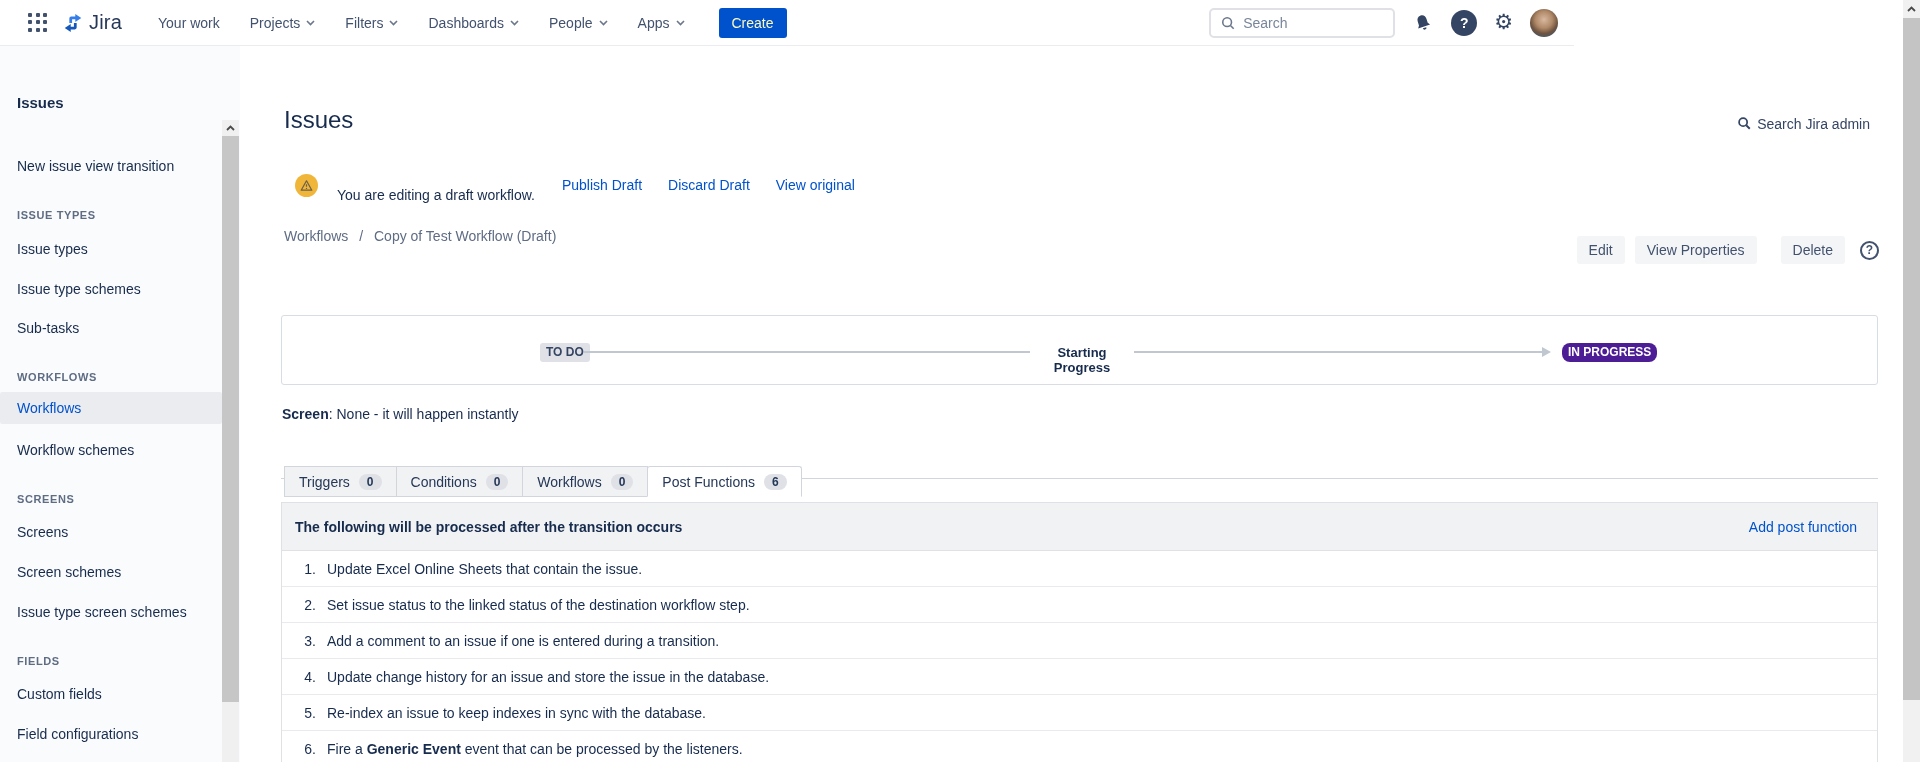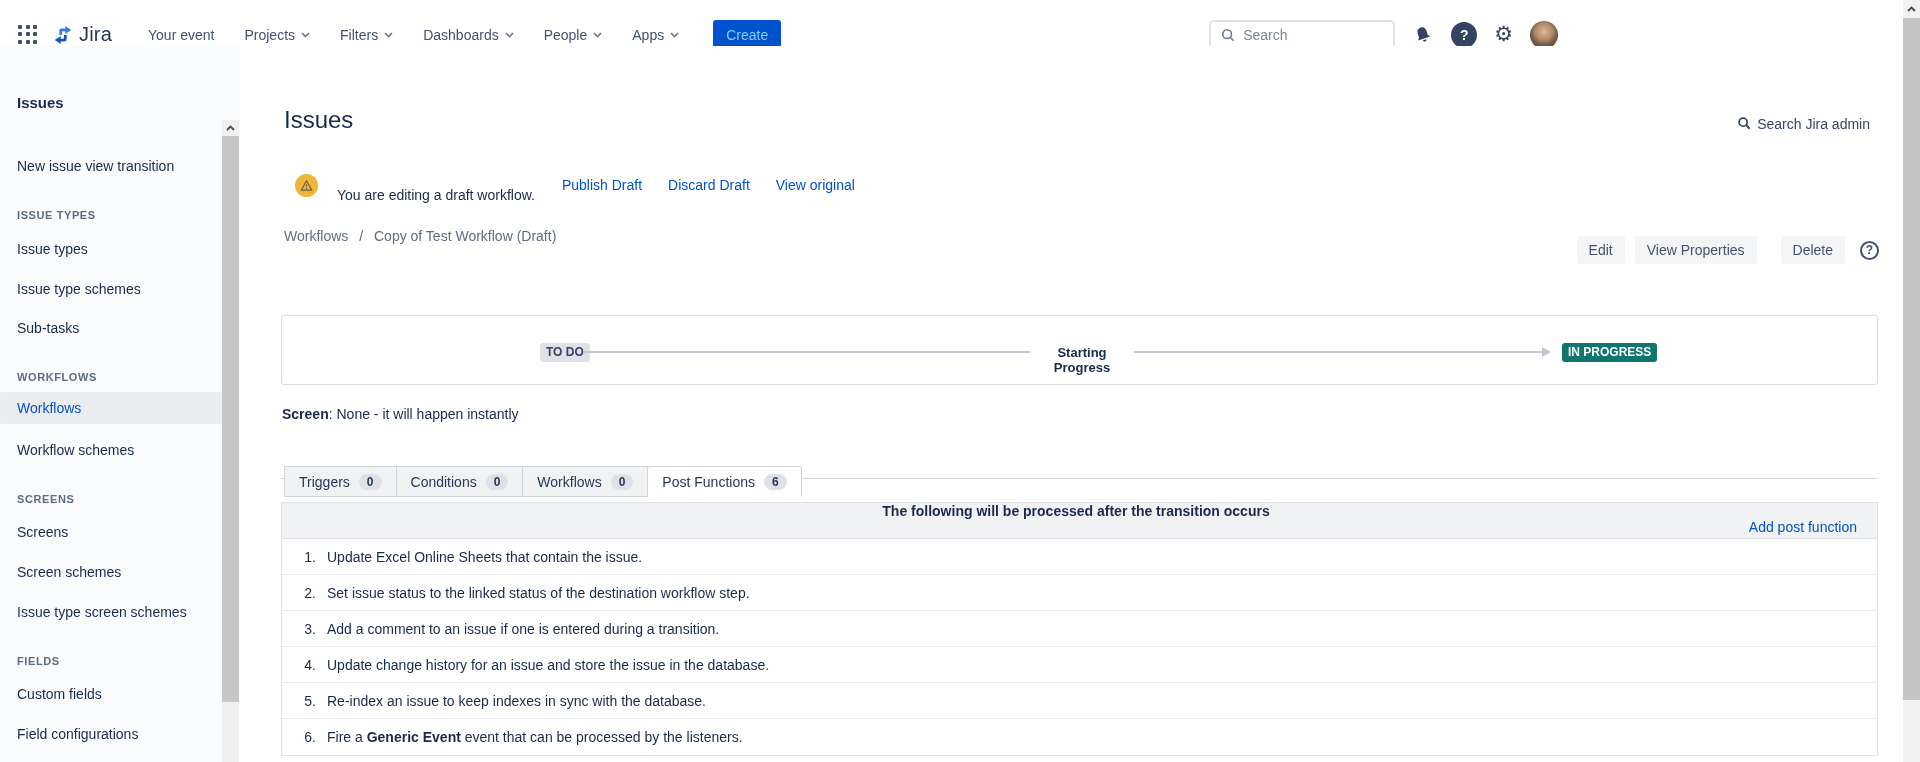--- a/index.html
+++ b/index.html
@@ -8,8 +8,8 @@
   #app { position:relative; width:1920px; height:762px; background:#fff; }
 
   
-  #topnav { position:absolute; left:0; top:12px; width:1574px; height:46px; background:#fff;
-            border-bottom:1px solid #EBECF0; display:flex; align-items:center; padding:0 16px 0 18px; }
+  #topnav { position:absolute; left:0; top:0; width:1574px; height:46px; background:#fff;
+            border-bottom:1px solid #EBECF0; display:flex; align-items:center; padding:0 16px 0 28px; }
   .grid-icon { width:20px; height:20px; display:grid; grid-template-columns:repeat(3,1fr); gap:3px; margin-right:14px; cursor:pointer; }
   .grid-icon i { width:4px; height:4px; background:#42526E; border-radius:1px; }
   .brand { display:flex; align-items:center; gap:5px; margin-right:36px; cursor:pointer; }

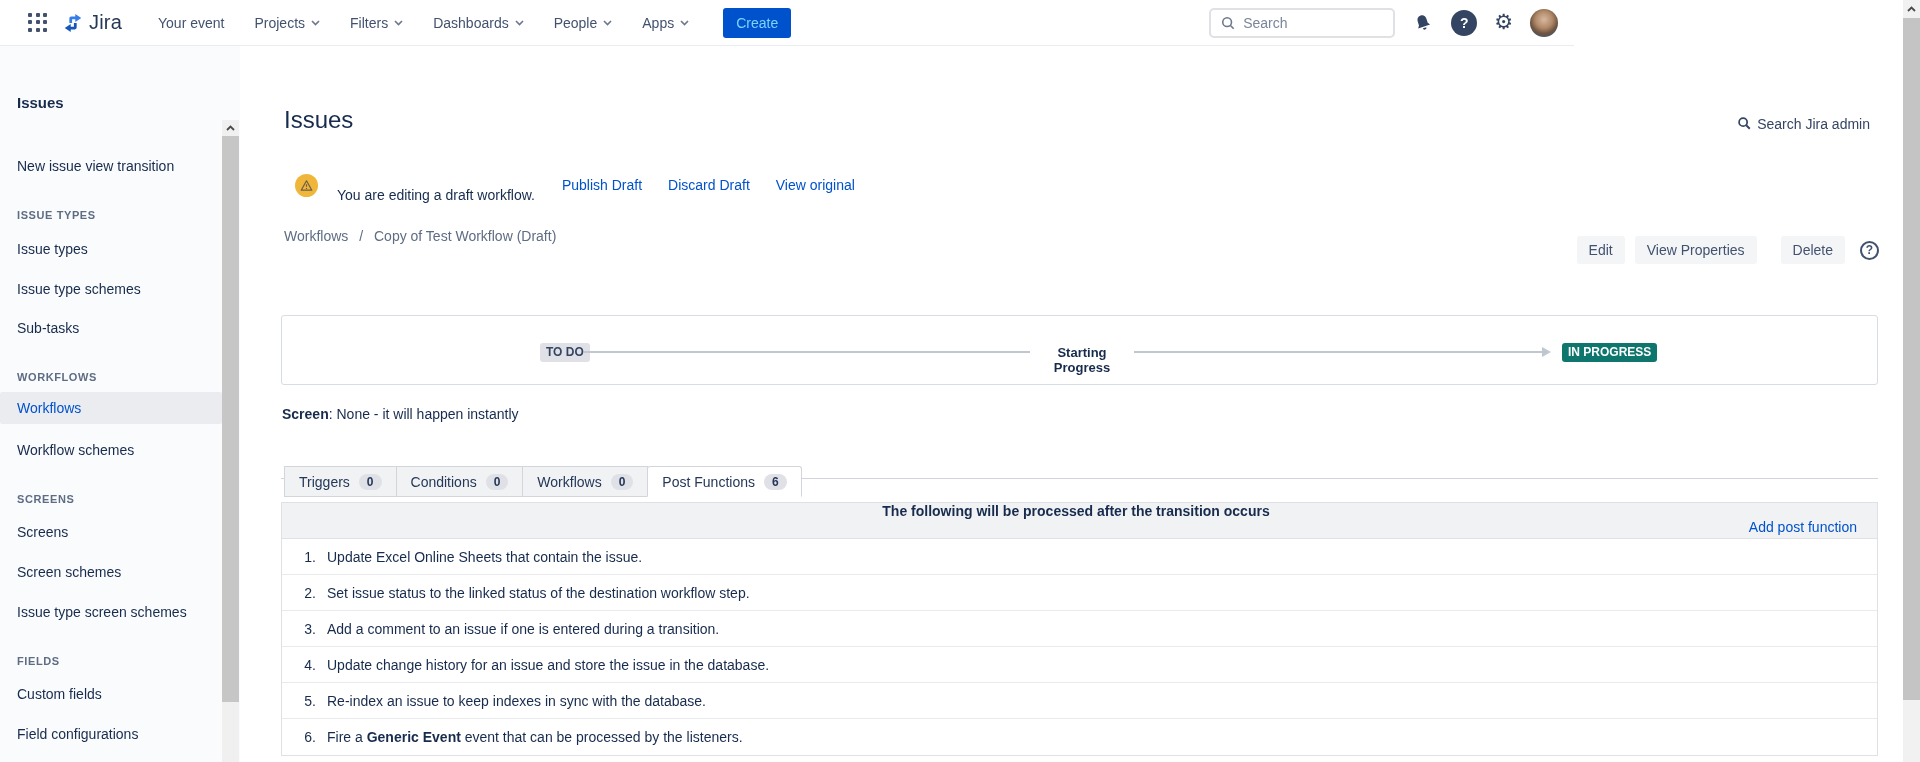--- a/index.html
+++ b/index.html
@@ -135,7 +135,7 @@
     </div>
 
     <div class="nav-item">
-      <span>Your event</span>
+      <span>Your work</span>
     </div>
     <div class="nav-item">
       <span>Projects</span>

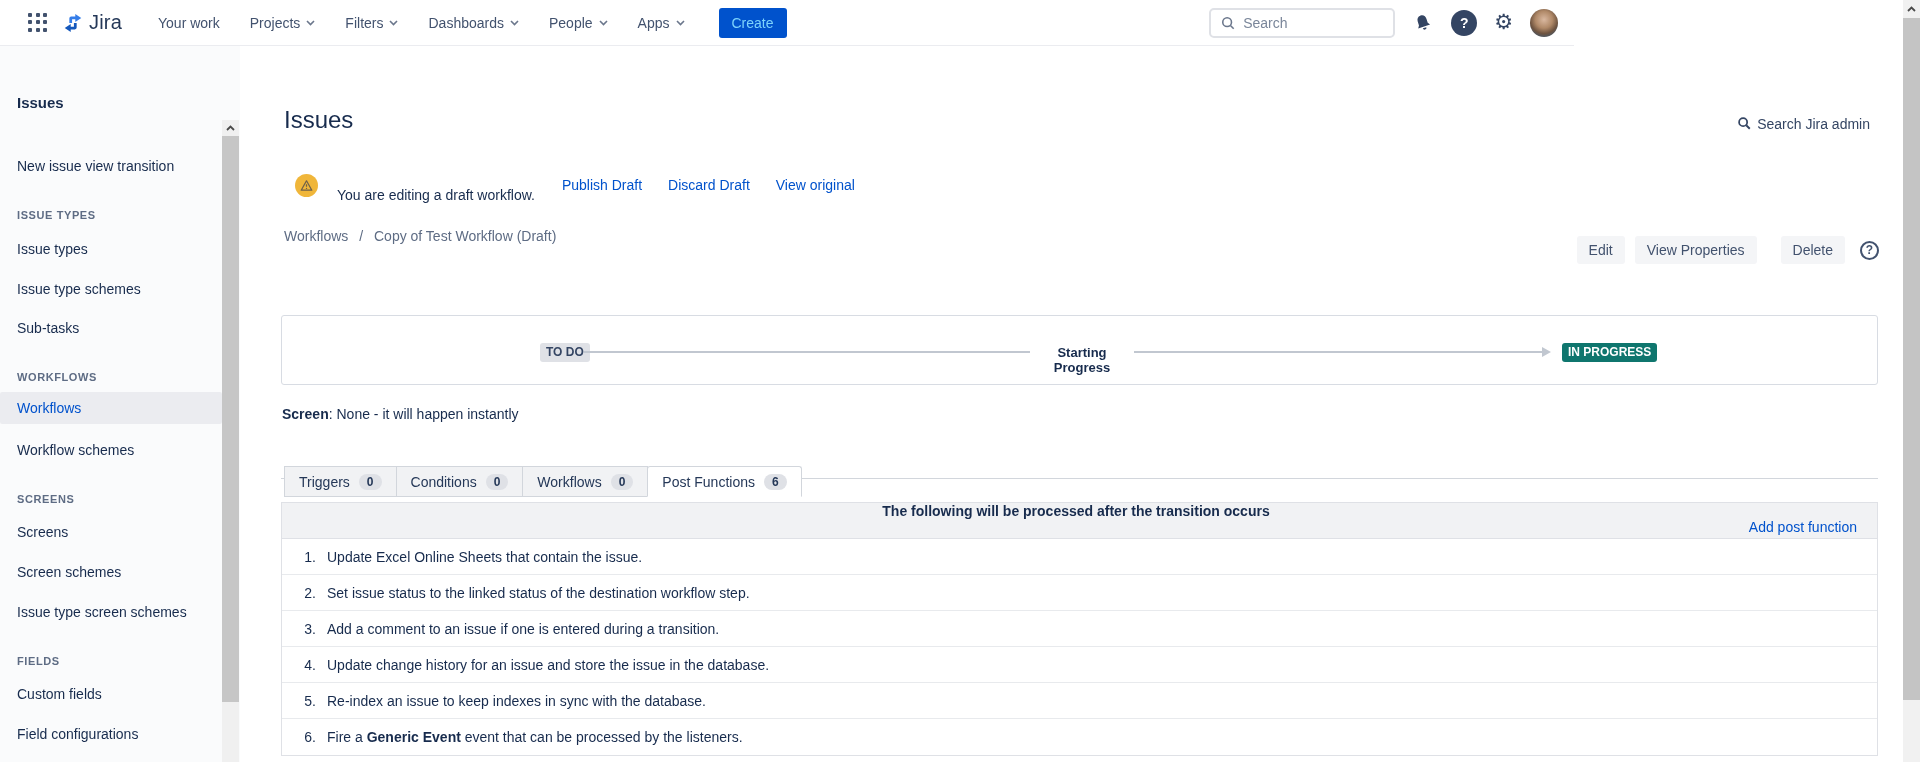--- a/index.html
+++ b/index.html
@@ -16,7 +16,7 @@
   .brand-text { font-size:20px; font-weight:500; color:#253858; letter-spacing:0.2px; }
   .nav-item { display:flex; align-items:center; gap:6px; font-size:14px; color:#42526E;
               margin-right:30px; cursor:pointer; white-space:nowrap; }
-  .btn-create { background:#0052CC; color:#7dd3fc; font-size:14px; border:none; border-radius:3px;
+  .btn-create { background:#0052CC; color:#fef9c3; font-size:14px; border:none; border-radius:3px;
                 padding:7px 13px; margin-left:4px; cursor:pointer; }
   #topnav-right { margin-left:auto; display:flex; align-items:center; gap:17px; }
   .search-box { display:flex; align-items:center; gap:8px; width:186px; height:30px;

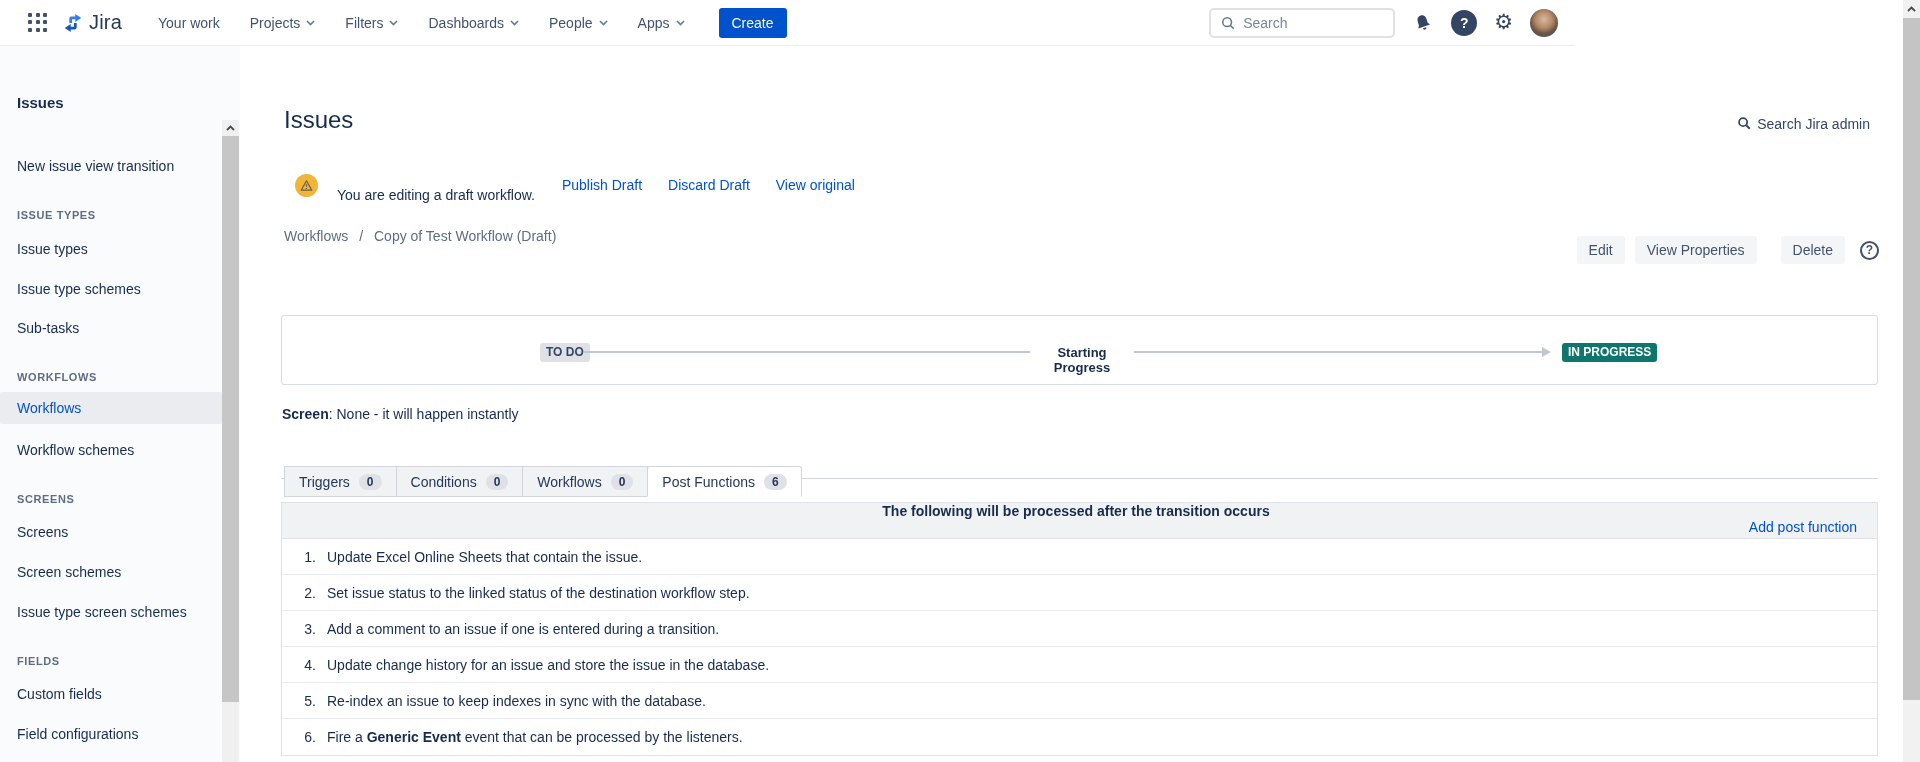--- a/index.html
+++ b/index.html
@@ -79,7 +79,7 @@
   .status-lozenge { position:absolute; top:27px; height:19px; line-height:19px; font-size:12px; font-weight:700;
                     padding:0 6px; border-radius:3px; }
   .loz-gray { left:258px; background:#DFE1E6; color:#344563; }
-  .loz-blue { left:1280px; background:#0f766e; color:#fff; }
+  .loz-blue { left:1280px; background:#4c1d95; color:#fff;border-radius:8px; }
   .d-line { position:absolute; top:35px; height:2px; background:#C1C7D0; }
   .d-label { position:absolute; left:752px; top:29px; width:96px; text-align:center;
              font-size:13px; font-weight:700; color:#172B4D; }

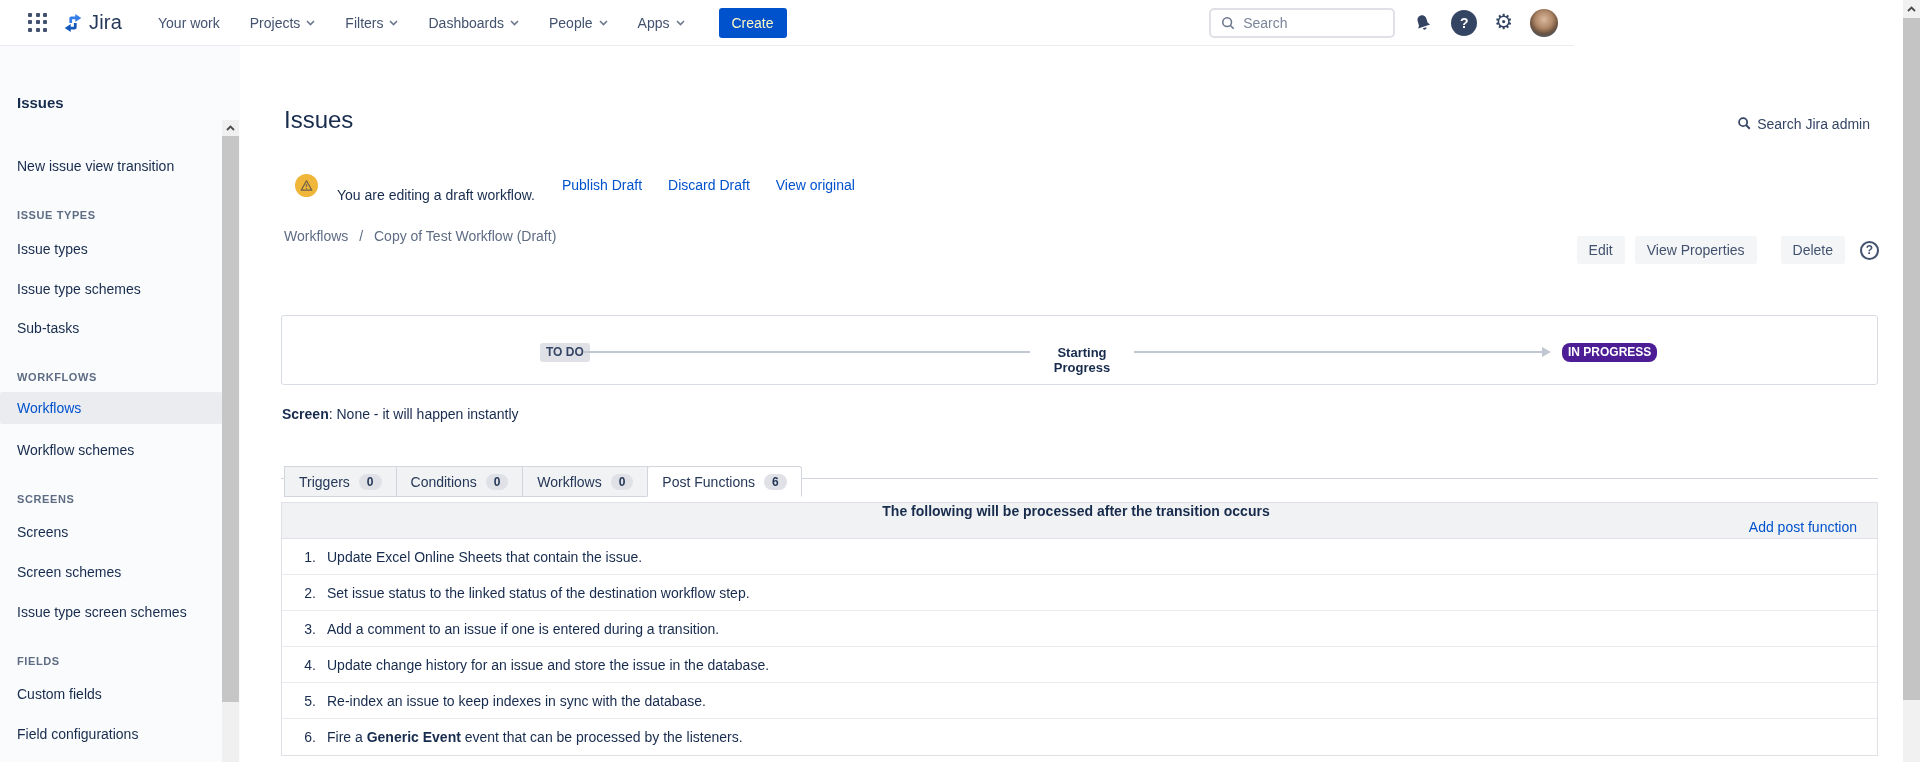--- a/index.html
+++ b/index.html
@@ -100,8 +100,8 @@
   .tab.active .count { background:#DFE1E6; }
 
   .pf-table { position:absolute; left:41px; top:456px; width:1597px; border:1px solid #DFE1E6; background:#fff; }
-  .pf-header { height:36px; background:#F1F2F4; border-bottom:1px solid #DFE1E6; display:flex;
-               align-items:center; padding:0 20px 0 13px;flex-direction:column; }
+  .pf-header { height:48px; background:#F1F2F4; border-bottom:1px solid #DFE1E6; display:flex;
+               align-items:center; padding:0 20px 0 13px; }
   .pf-header .pf-title { font-size:14px; font-weight:700; color:#172B4D; }
   .pf-header a { margin-left:auto; font-size:14px; color:#0052CC; text-decoration:none; cursor:pointer; }
   .pf-row { height:36px; display:flex; align-items:center; border-bottom:1px solid #E8EAED; font-size:14px; color:#172B4D; }

